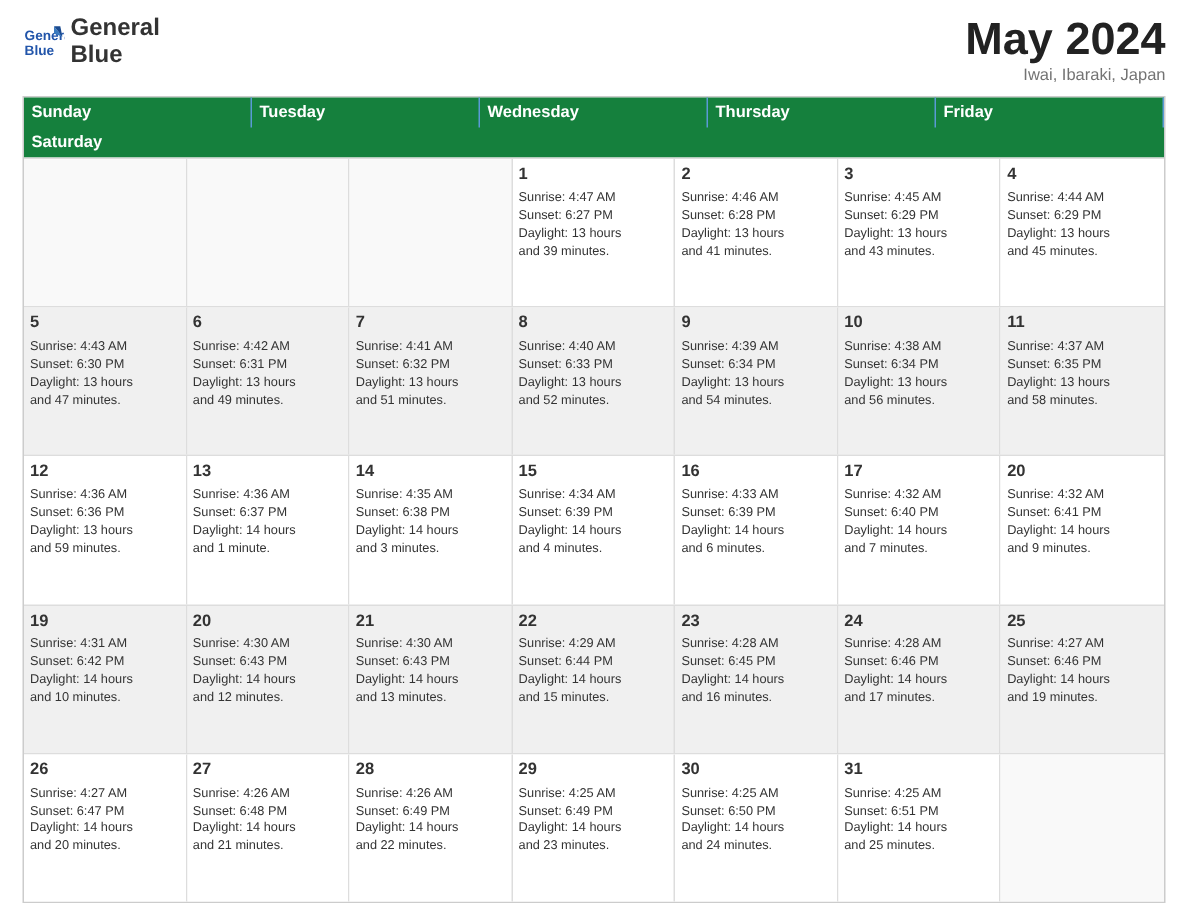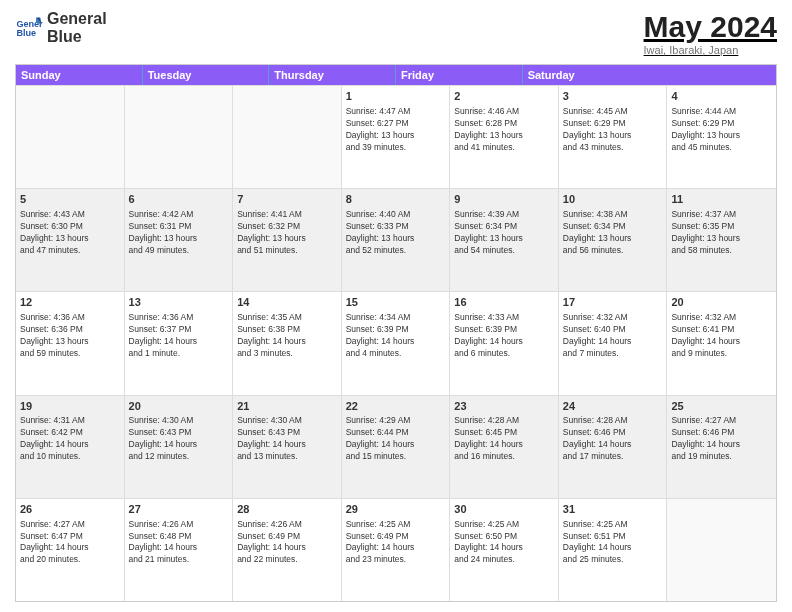--- a/index.html
+++ b/index.html
@@ -42,8 +42,7 @@
       height: 28px;
     }
     .title-area {
-      text-align: left;
-      text-decoration: underline;
+      text-align: right;
     }
     .month-title {
       font-size: 30px;

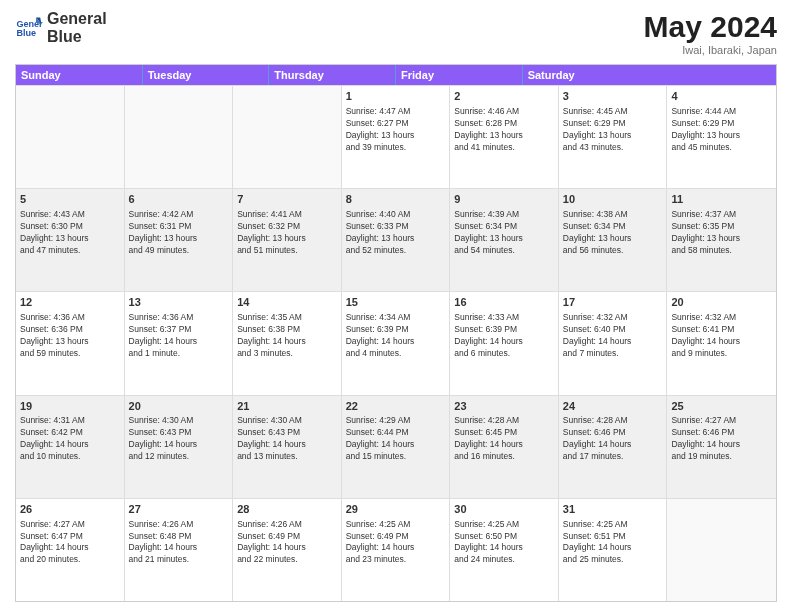--- a/index.html
+++ b/index.html
@@ -61,8 +61,8 @@
     }
     .cal-header {
       display: grid;
-      grid-template-columns: repeat(6, 1fr);
-      background: #8b5cf6;
+      grid-template-columns: repeat(5, 1fr);
+      background: #15803d;
     }
     .cal-header-cell {
       color: #fff;

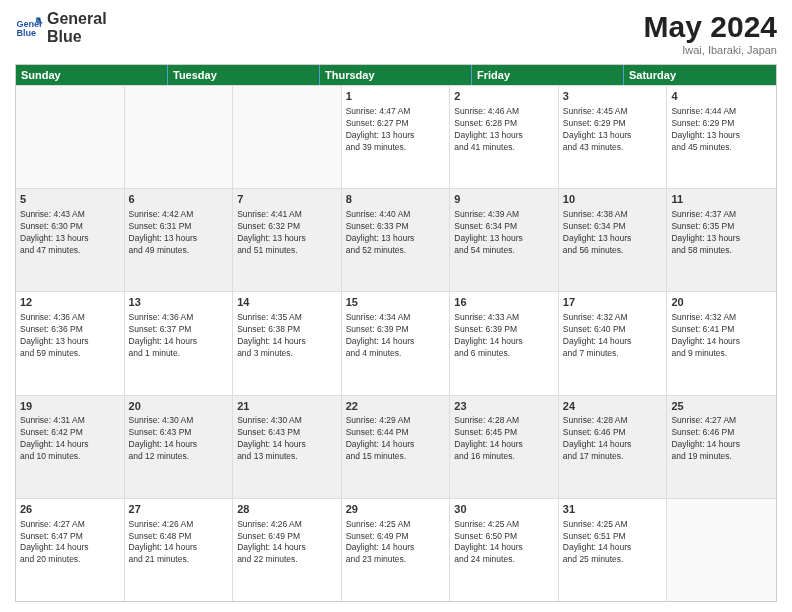--- a/index.html
+++ b/index.html
@@ -135,6 +135,7 @@
     <div class="cal-header">
       <div class="cal-header-cell">Sunday</div>
       <div class="cal-header-cell">Tuesday</div>
+      <div class="cal-header-cell">Wednesday</div>
       <div class="cal-header-cell">Thursday</div>
       <div class="cal-header-cell">Friday</div>
       <div class="cal-header-cell">Saturday</div>

